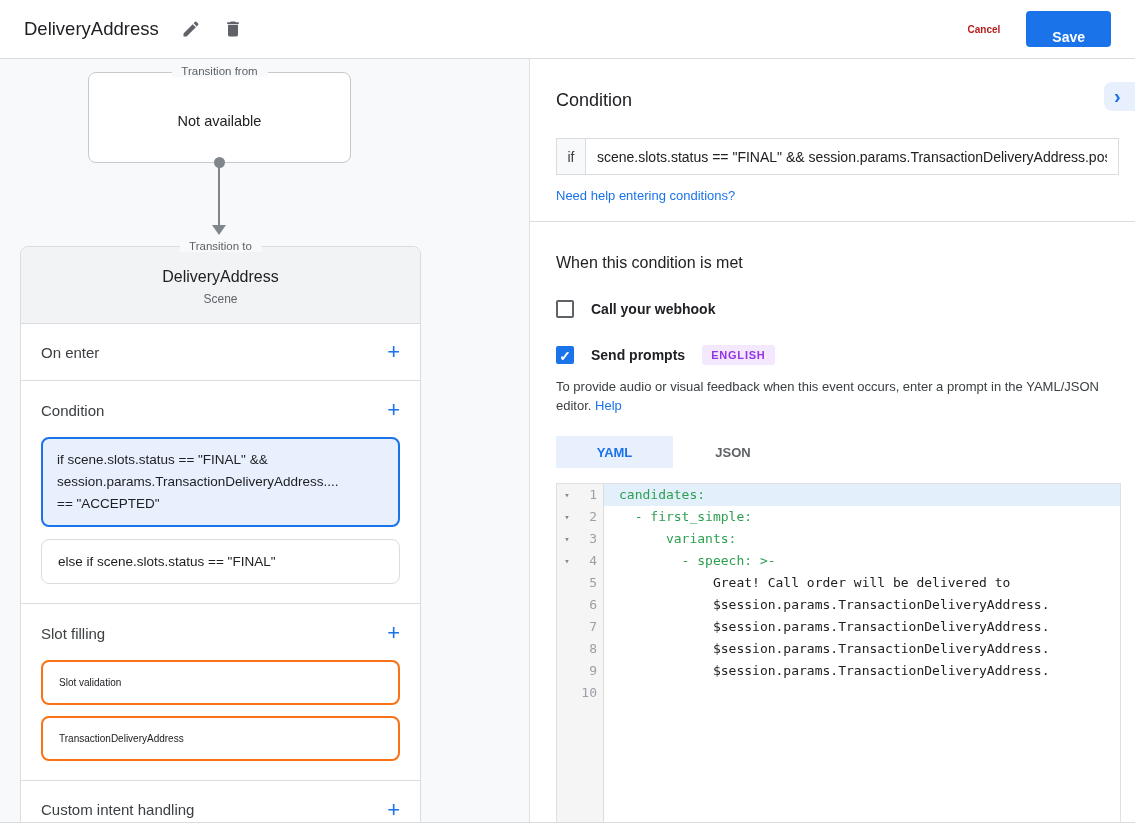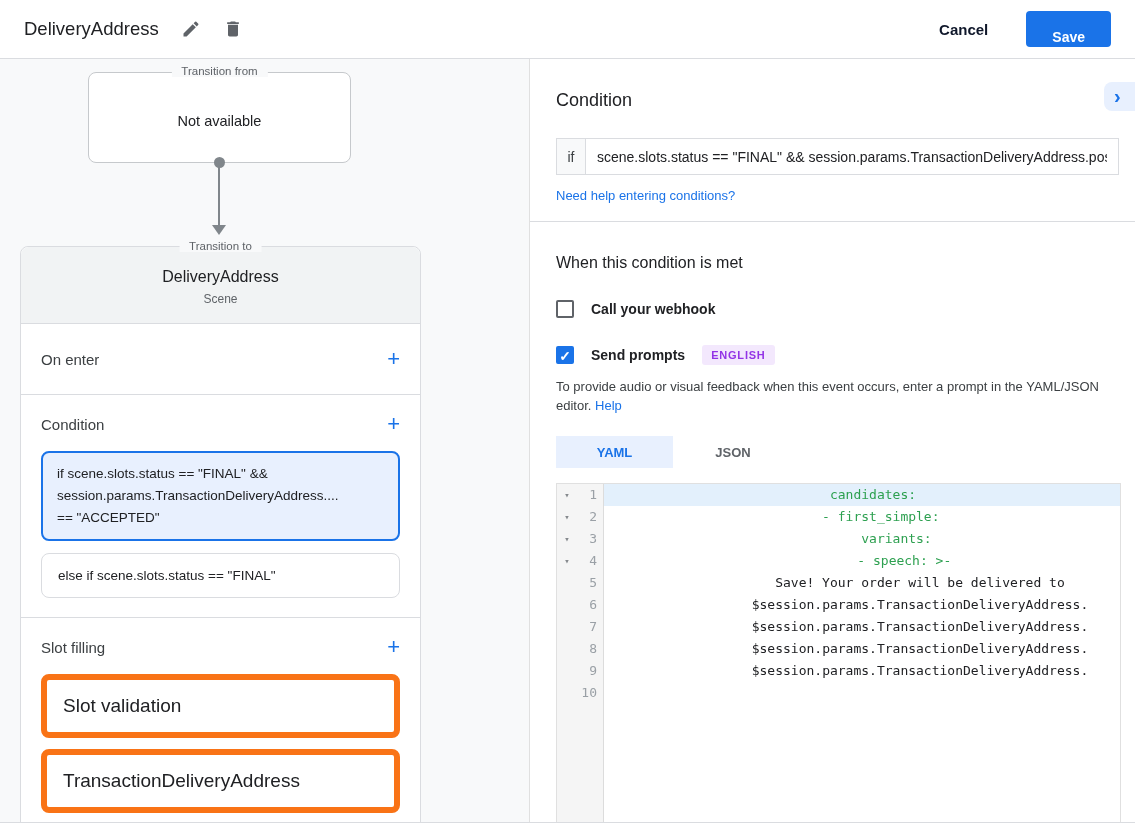--- a/index.html
+++ b/index.html
@@ -13,7 +13,7 @@
   .hicon { width:20px; height:20px; margin-left:22px; cursor:pointer; }
   .hicon svg { width:20px; height:20px; fill:#5f6368; }
   .spacer { flex:1; }
-  .cancel { color:#0f172a; font-size:15px; font-weight:700; margin-right:38px; cursor:pointer; }
+  .cancel { color:#b91c1c; font-size:10px; font-weight:700; margin-right:26px; cursor:pointer; }
   .save { background:#1a73e8; color:#fff; font-size:14px; font-weight:700; border:none; border-radius:4px;
     height:36px; padding:18px 26px; cursor:pointer; }
 

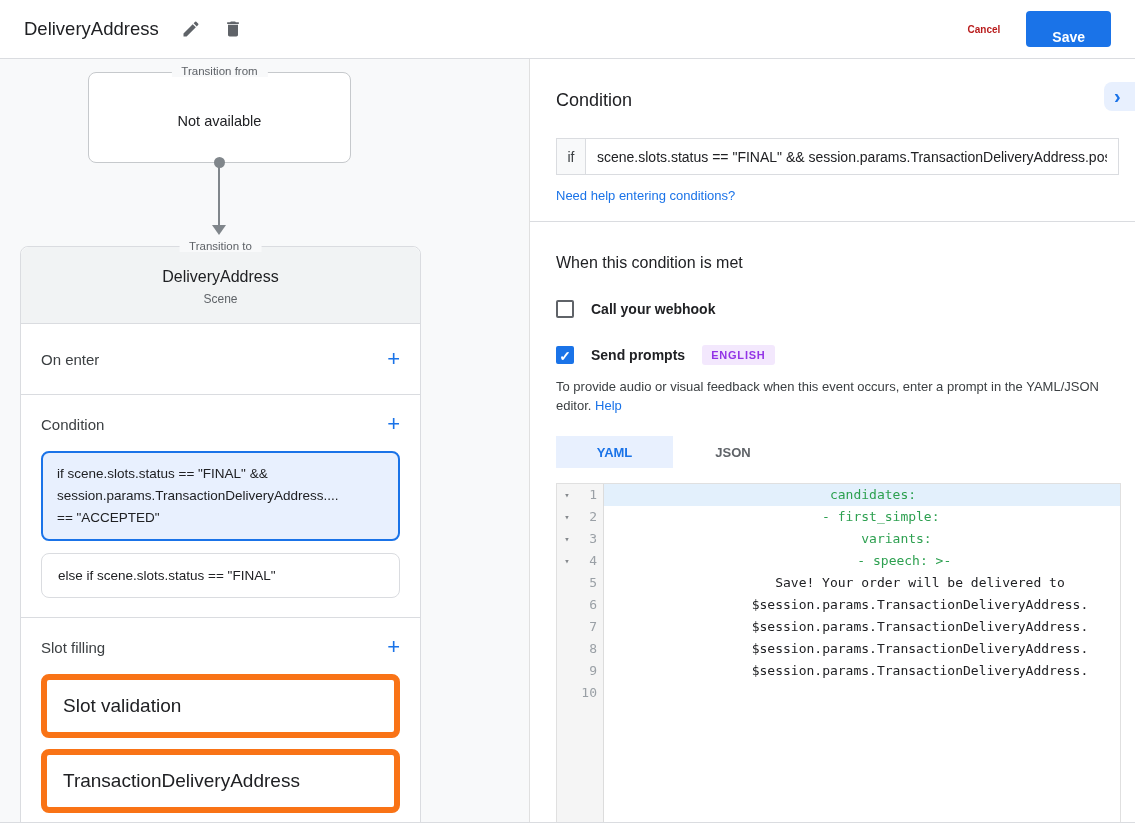--- a/index.html
+++ b/index.html
@@ -40,7 +40,7 @@
     text-align:center; padding:21px 0 17px; }
   .scard-title { font-size:16px; color:#202124; }
   .scard-sub { font-size:12px; color:#5f6368; margin-top:6px; }
-  .srow { display:flex; align-items:center; justify-content:space-between; height:71px;
+  .srow { display:flex; align-items:center; justify-content:space-between; height:57px;
     padding:0 20px; border-bottom:1px solid #dadce0; cursor:pointer; }
   .srow-label { font-size:15px; color:#3c4043; }
   .plus { color:#1a73e8; font-size:22px; font-weight:400; line-height:20px; cursor:pointer; }

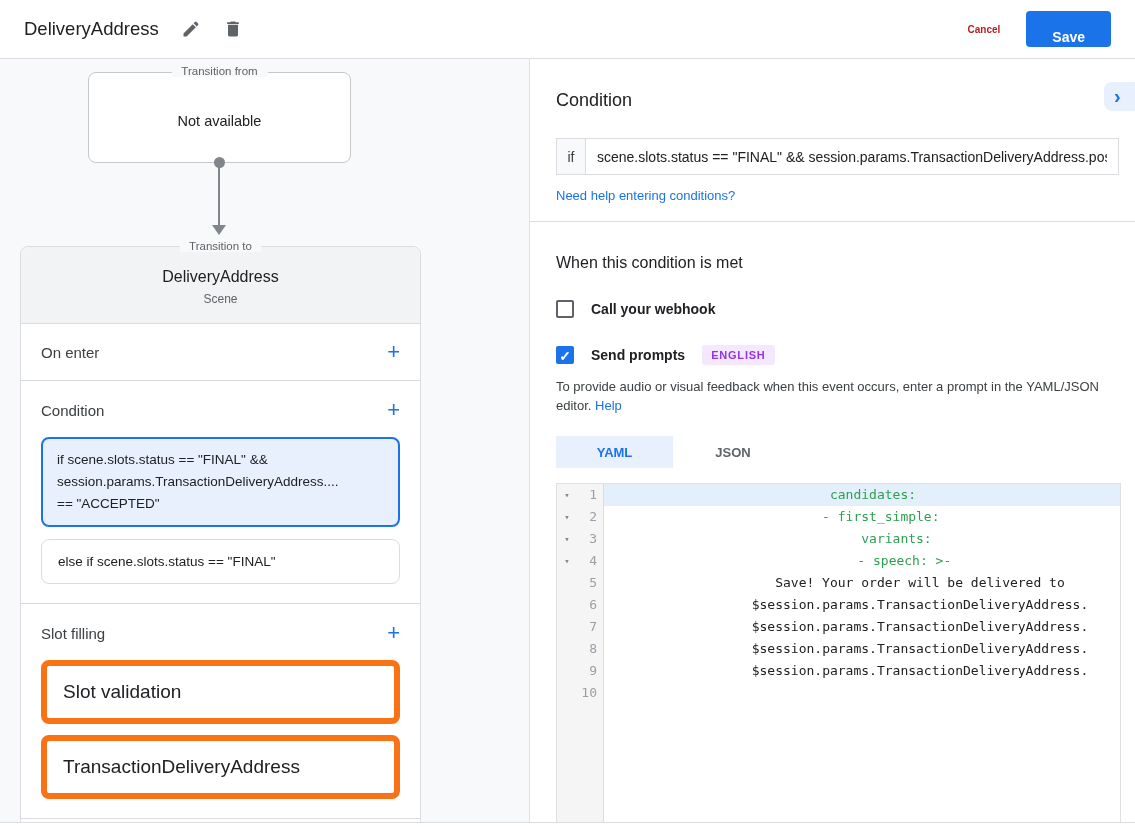--- a/index.html
+++ b/index.html
@@ -90,7 +90,7 @@
   .fold { width:20px; flex:0 0 20px; background:#f5f5f5; color:#85898d; font-size:9px; text-align:center; cursor:pointer; }
   .lnum { width:27px; flex:0 0 27px; background:#f5f5f5; border-right:1px solid #dcdcdc; color:#9aa0a6;
     text-align:right; padding-right:6px; font-size:13px; }
-  .code { flex:1; padding-left:22px; white-space:pre; color:#202124; cursor:text;text-align:center; }
+  .code { flex:1; padding-left:15px; white-space:pre; color:#202124; cursor:text; }
   .code.green { color:#2da050; }
   .code.hl { background:#e3f0fc; }
   .efill { flex:1; display:flex; }

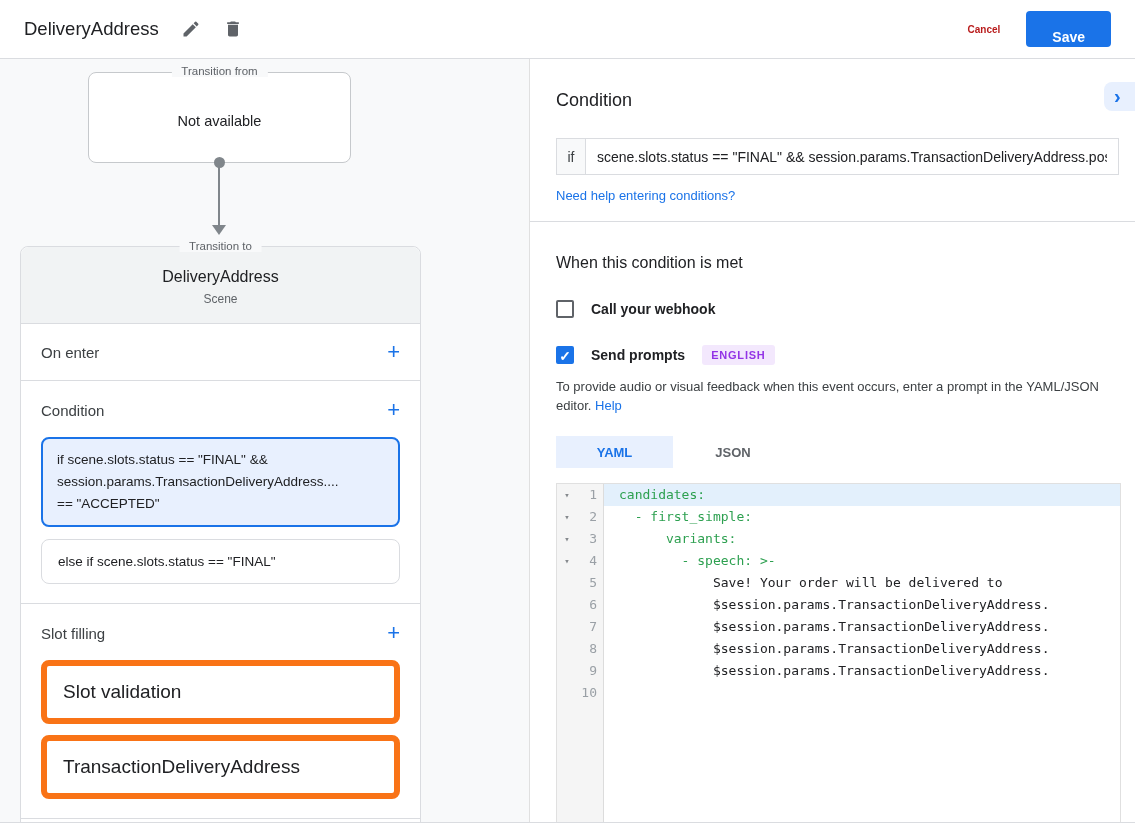--- a/index.html
+++ b/index.html
@@ -228,7 +228,7 @@
         <div class="eline">
           <span class="fold"></span>
           <span class="lnum">5</span>
-          <span class="code">            Save! Your order will be delivered to</span>
+          <span class="code">            Great! Call order will be delivered to</span>
         </div>
         <div class="eline">
           <span class="fold"></span>

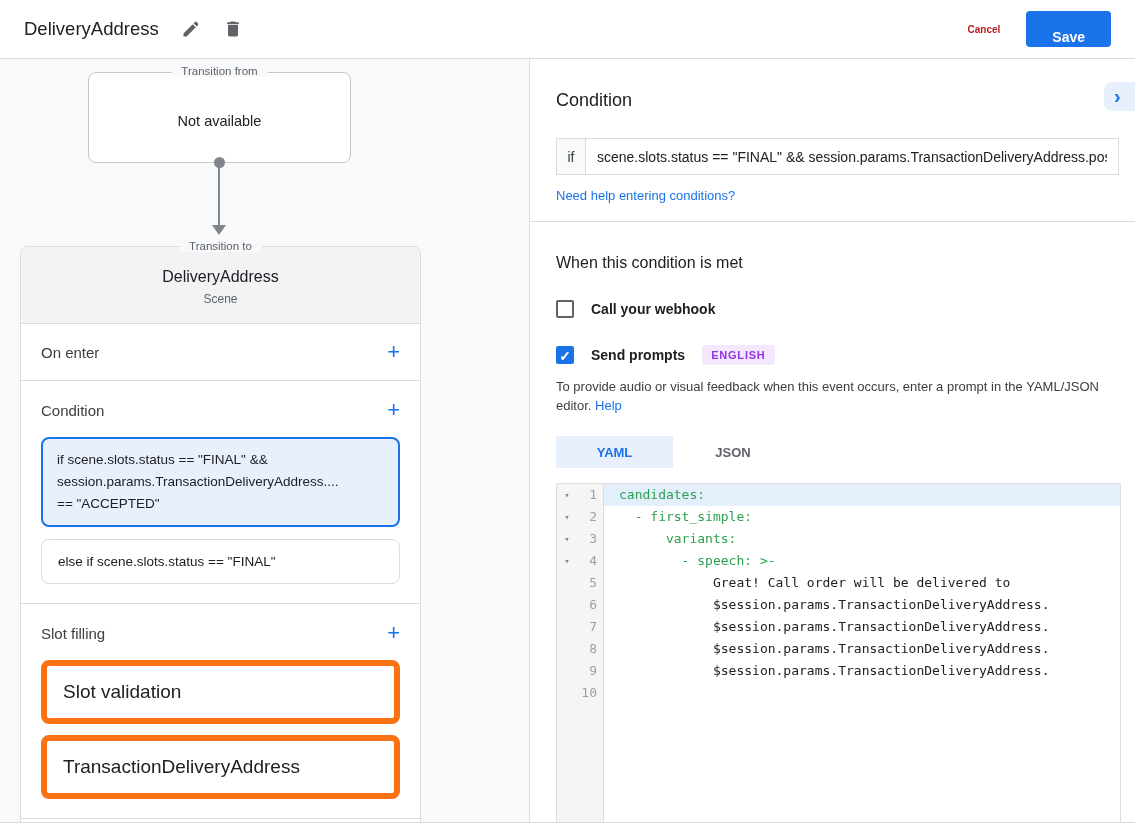--- a/index.html
+++ b/index.html
@@ -50,8 +50,8 @@
     padding:10px 14px; font-size:13.5px; line-height:22px; color:#202124; white-space:pre-line; cursor:pointer; }
   .cond-card { margin-top:12px; background:#fff; border:1px solid #dadce0; border-radius:8px;
     padding:14px 16px; font-size:13.5px; color:#202124; cursor:pointer; }
-  .slot-card { margin-top:15px; background:#fff; border:6px solid #f97316; border-radius:8px;
-    padding:15px 16px; font-size:19px; color:#202124; cursor:pointer; }
+  .slot-card { margin-top:15px; background:#fff; border:2px solid #f97316; border-radius:8px;
+    padding:15px 16px; font-size:10px; color:#202124; cursor:pointer; }
   .slot-card + .slot-card { margin-top:11px; }
   .srow.last { border-bottom:none; }
 

